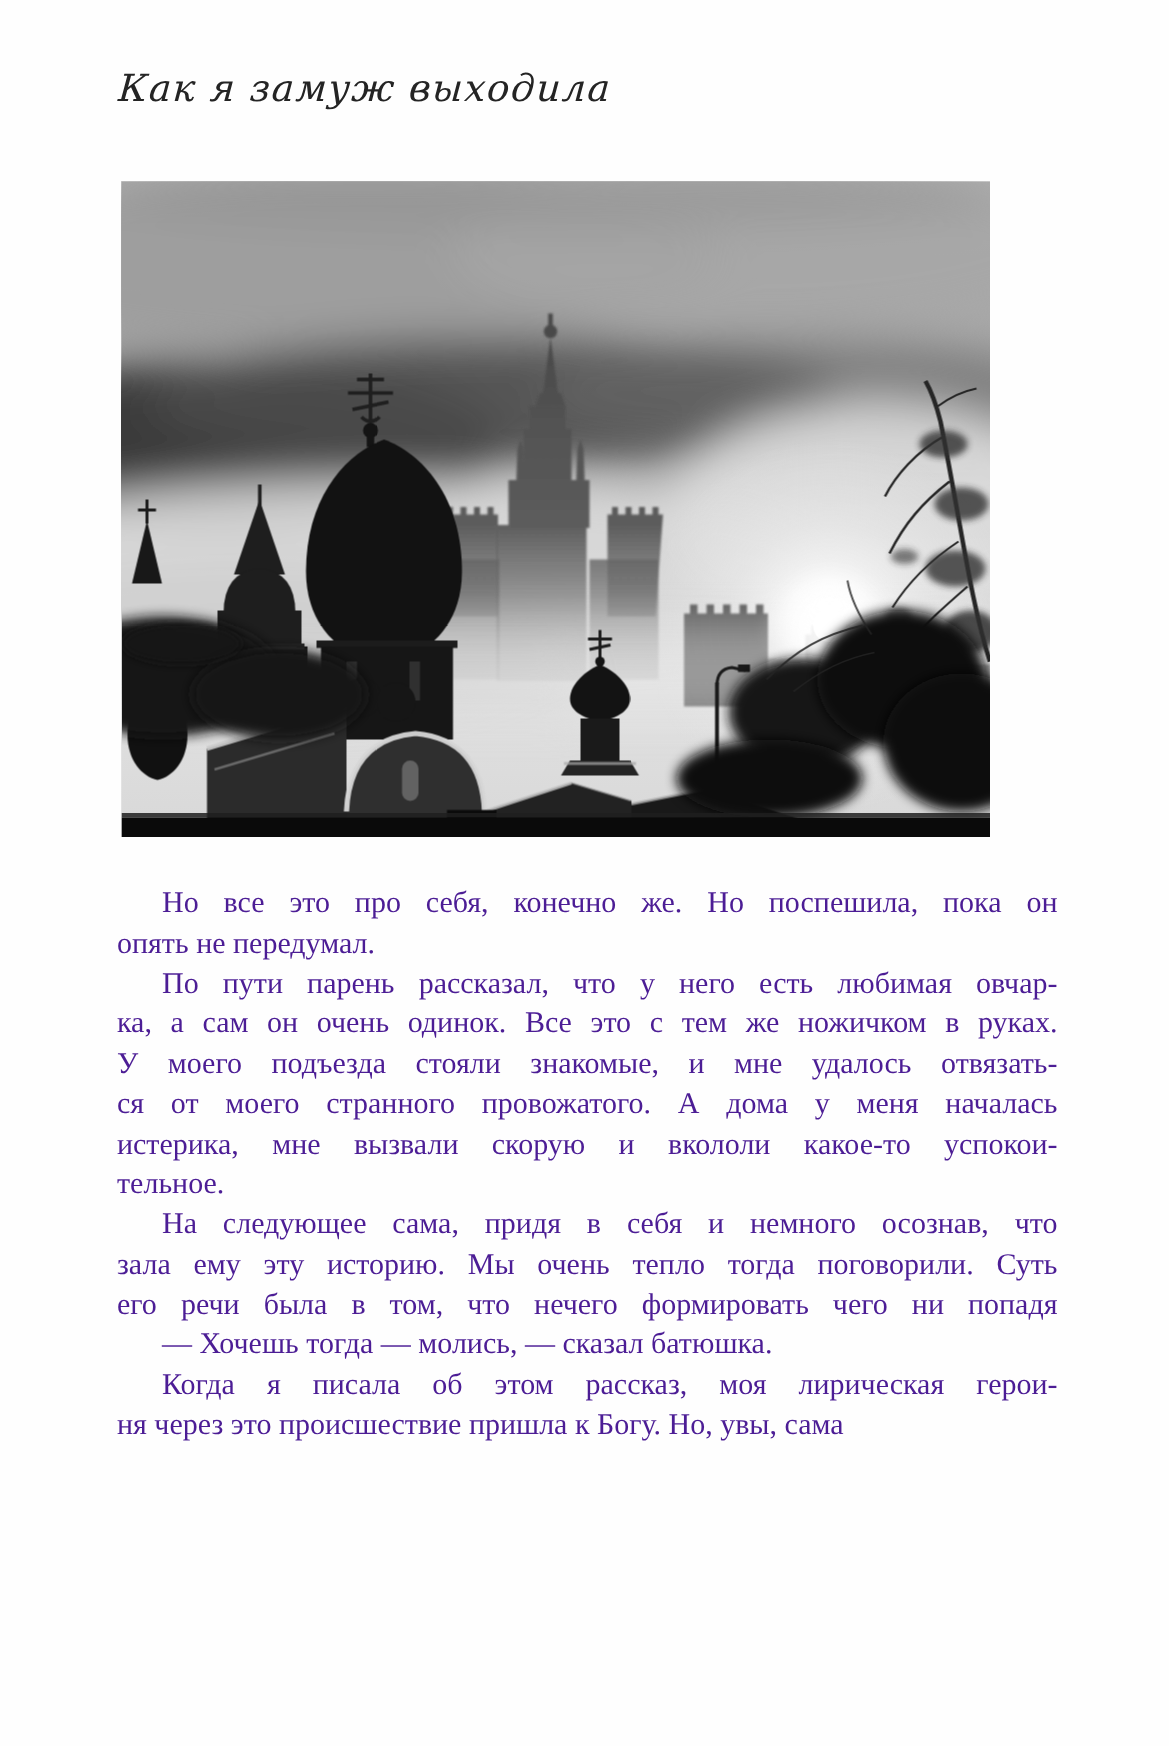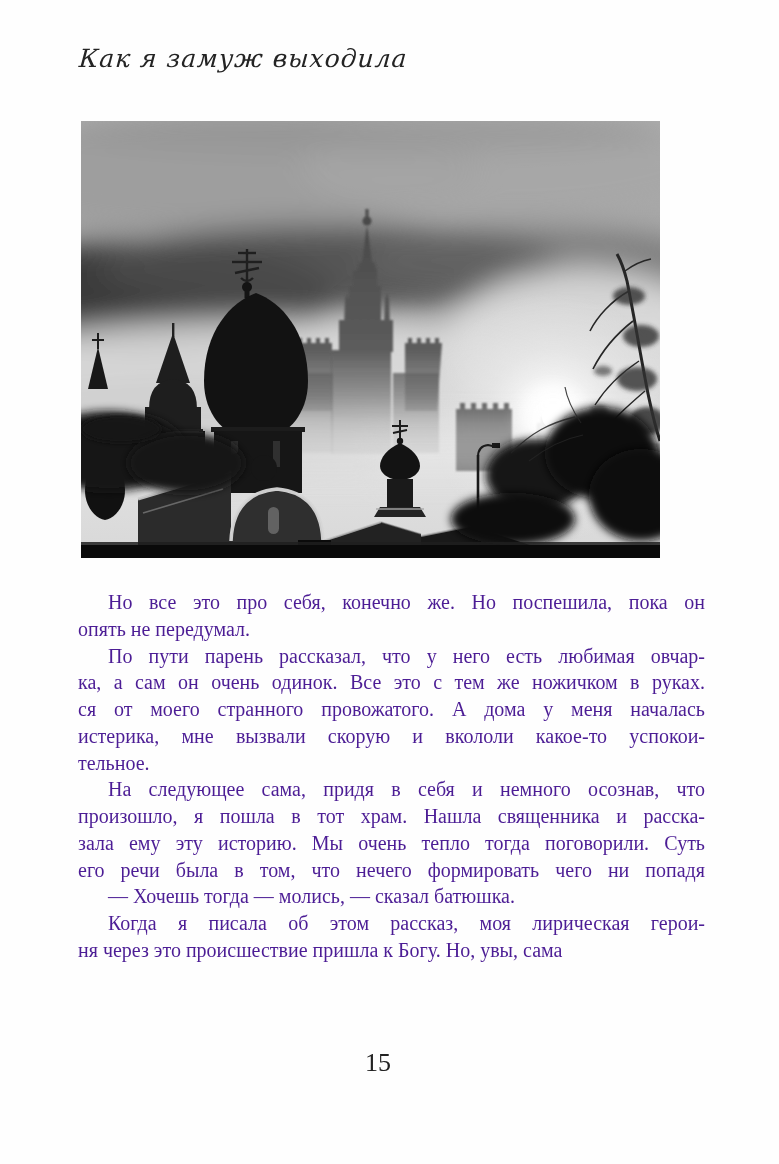--- a/index.html
+++ b/index.html
@@ -270,6 +270,7 @@
       <div class="line last">опять не передумал.</div>
       <div class="line indent">По пути парень рассказал, что у него есть любимая овчар-</div>
       <div class="line">ка, а сам он очень одинок. Все это с тем же ножичком в руках.</div>
+      <div class="line">У моего подъезда стояли знакомые, и мне удалось отвязать-</div>
       <div class="line">ся от моего странного провожатого. А дома у меня началась</div>
       <div class="line">истерика, мне вызвали скорую и вкололи какое-то успокои-</div>
       <div class="line last">тельное.</div>

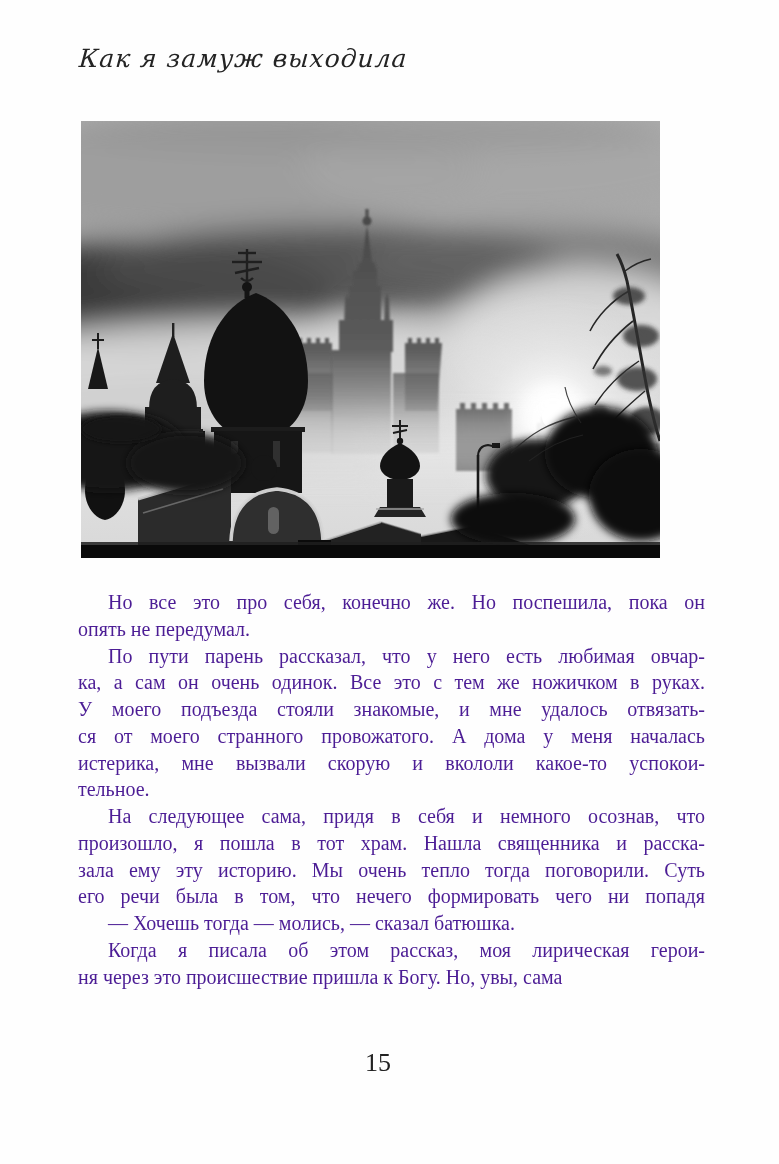--- a/index.html
+++ b/index.html
@@ -275,7 +275,6 @@
       <div class="line">истерика, мне вызвали скорую и вкололи какое-то успокои-</div>
       <div class="line last">тельное.</div>
       <div class="line indent">На следующее сама, придя в себя и немного осознав, что</div>
-      <div class="line">произошло, я пошла в тот храм. Нашла священника и расска-</div>
       <div class="line">зала ему эту историю. Мы очень тепло тогда поговорили. Суть</div>
       <div class="line">его речи была в том, что нечего формировать чего ни попадя</div>
       <div class="line indent last">— Хочешь тогда — молись, — сказал батюшка.</div>

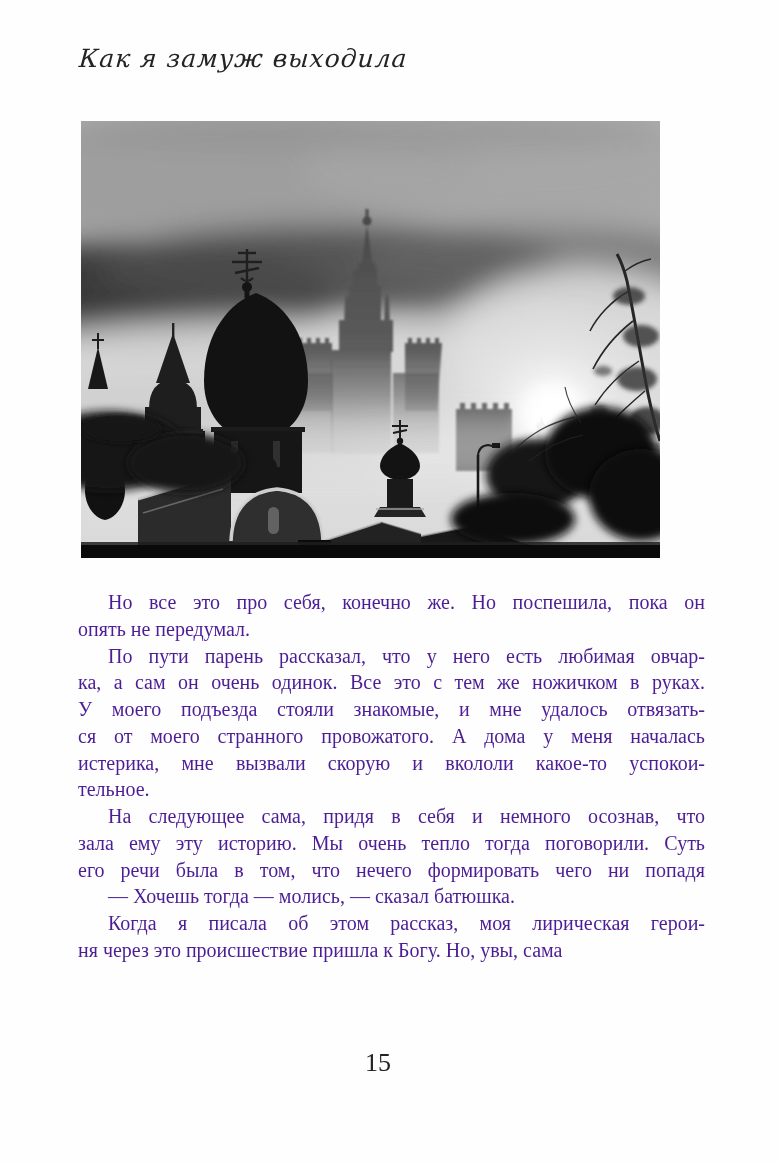--- a/index.html
+++ b/index.html
@@ -282,7 +282,6 @@
       <div class="line last">ня через это происшествие пришла к Богу. Но, увы, сама</div>
     </div>
 
-  <div class="page-number">15</div>
 
 </div>
 

